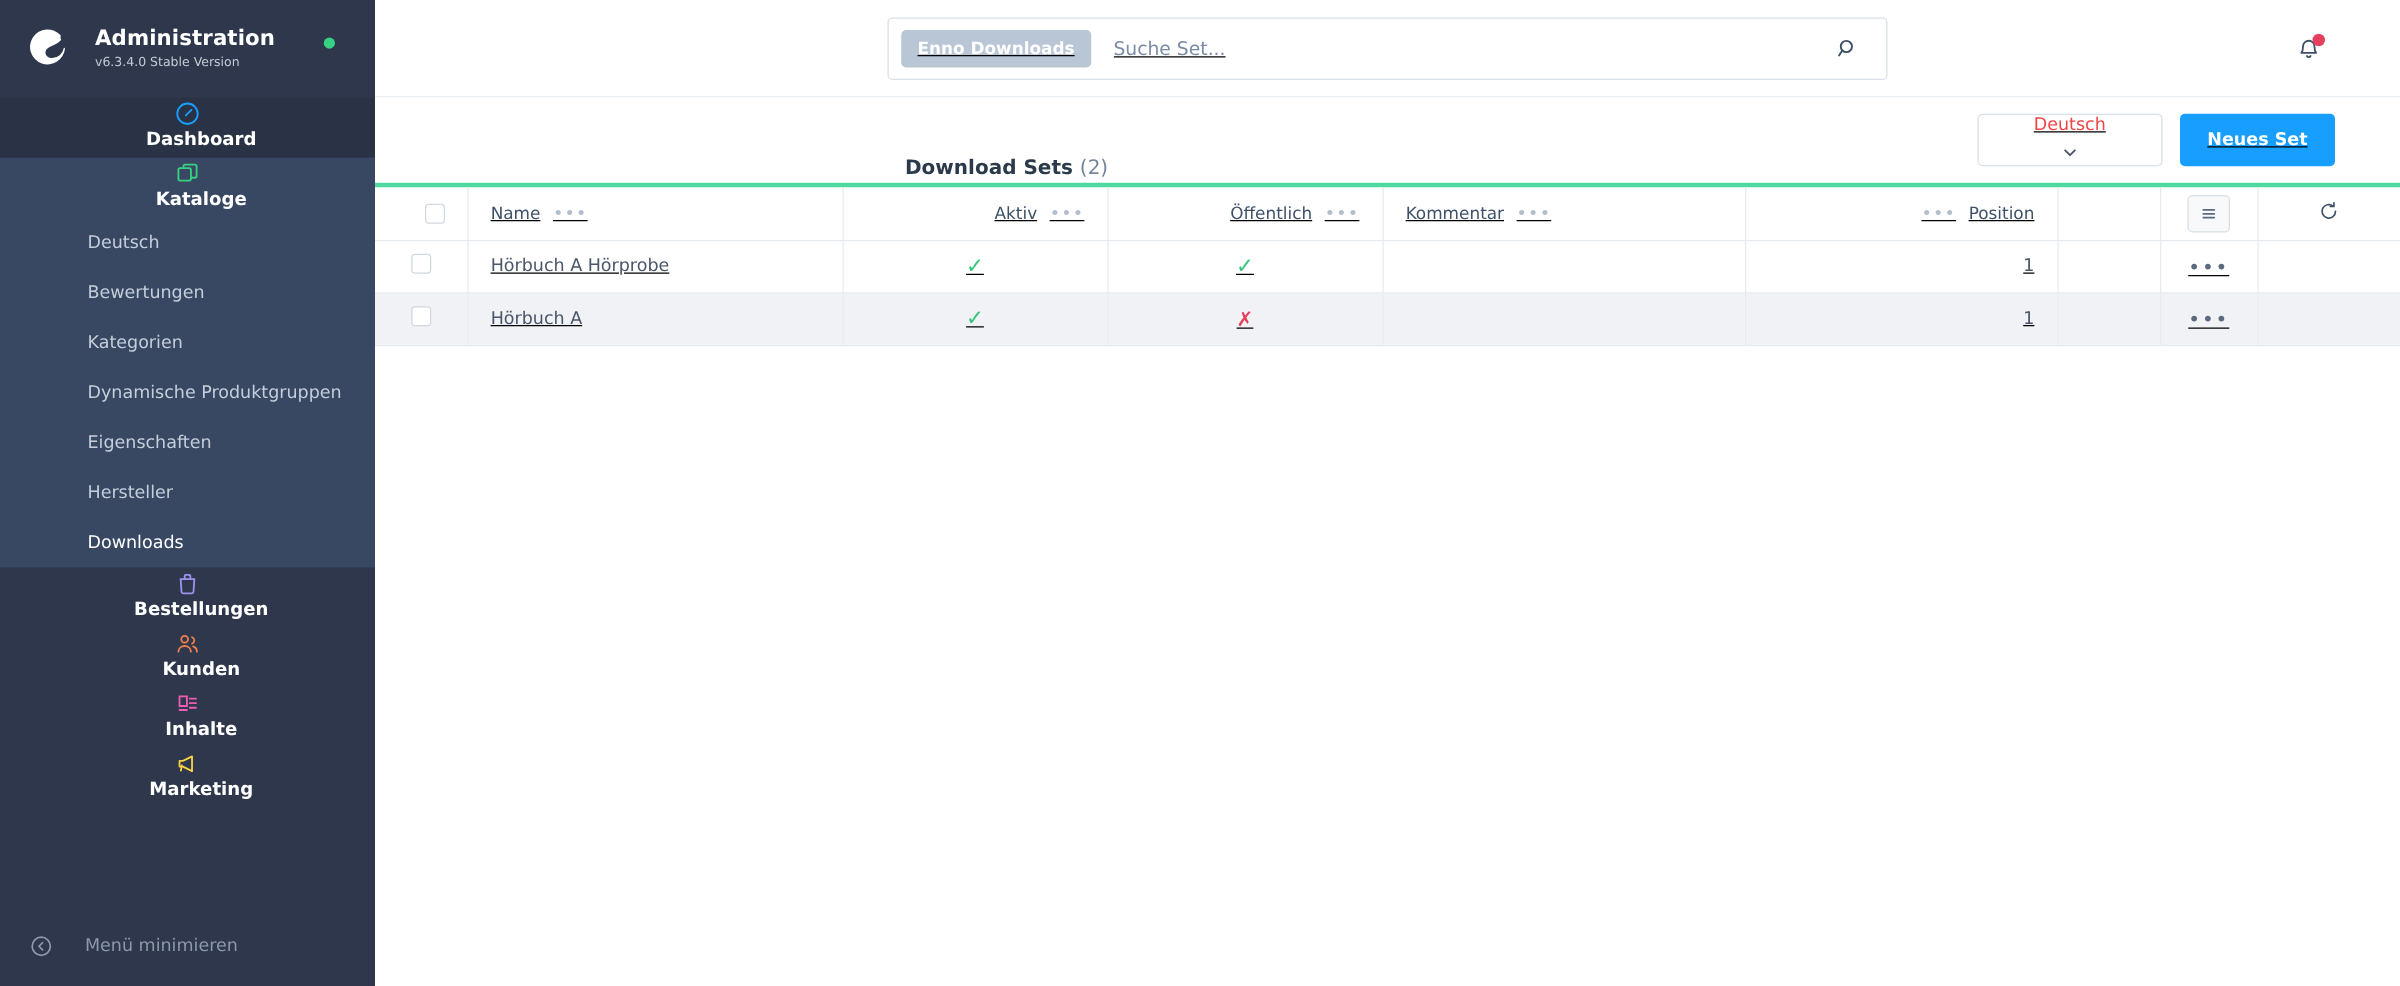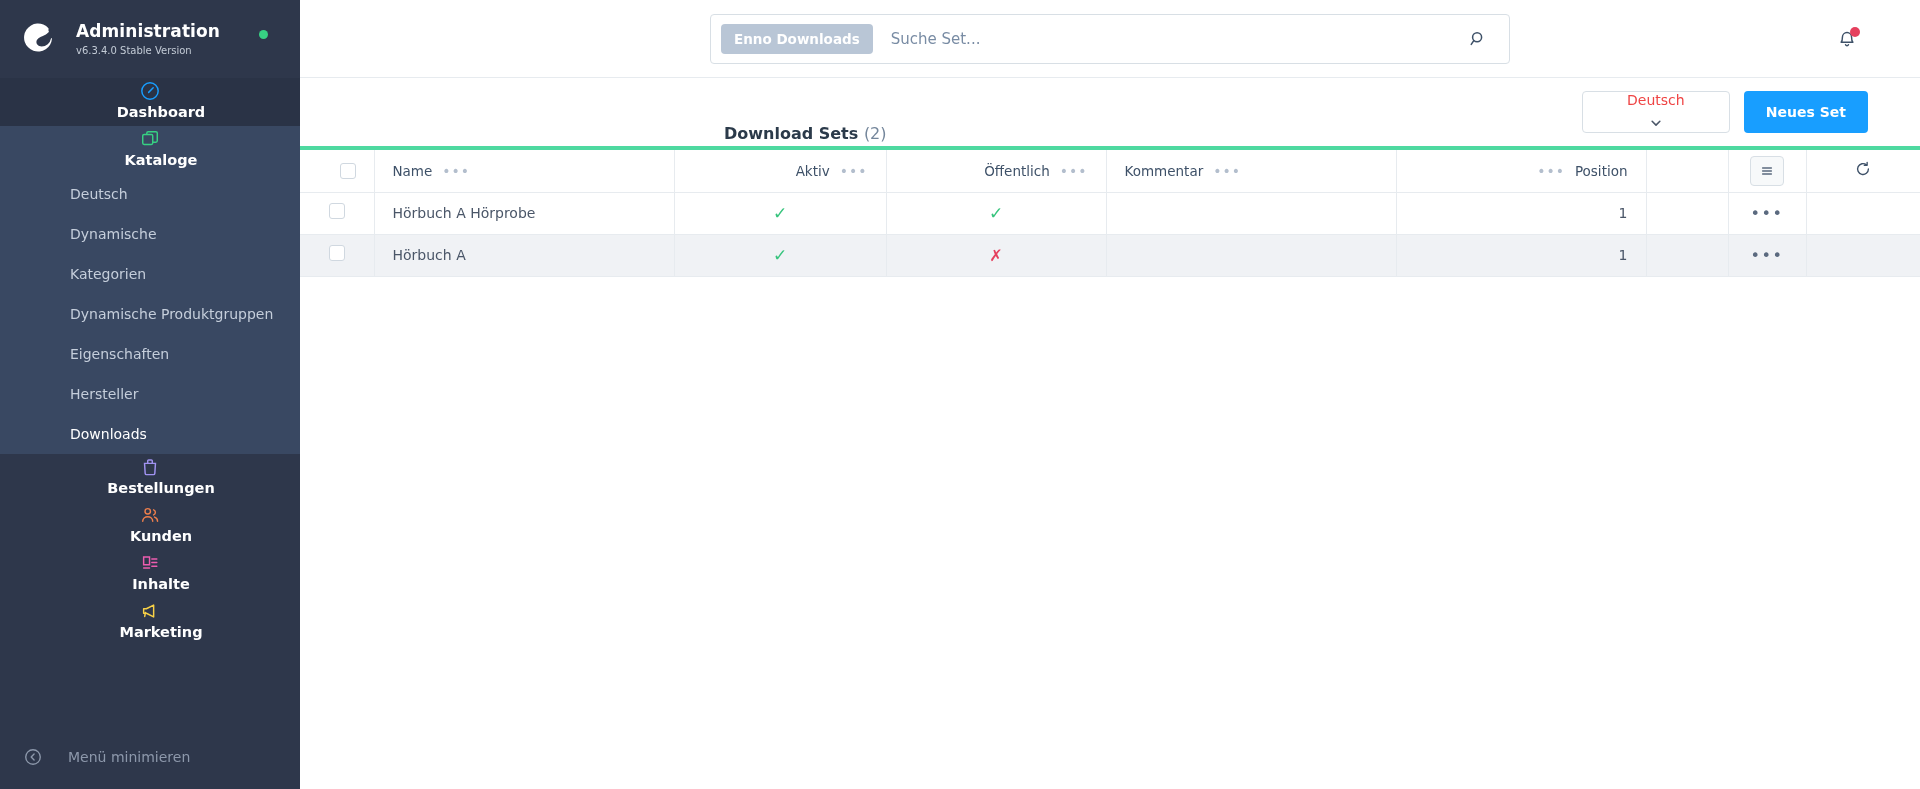--- a/index.html
+++ b/index.html
@@ -75,7 +75,7 @@
   .nav-footer .lbl { margin-left: 22px; font-size: 14px; color: #8d98ab; }
 
   
-  .main { flex: 1 1 auto; height: 789px; display: flex; flex-direction: column; background: #fff; min-width: 0;}
+  .main { flex: 1 1 auto; height: 789px; display: flex; flex-direction: column; background: #fff; min-width: 0; text-decoration: underline;}
 
   .topbar {
     height: 78px; flex: 0 0 78px;

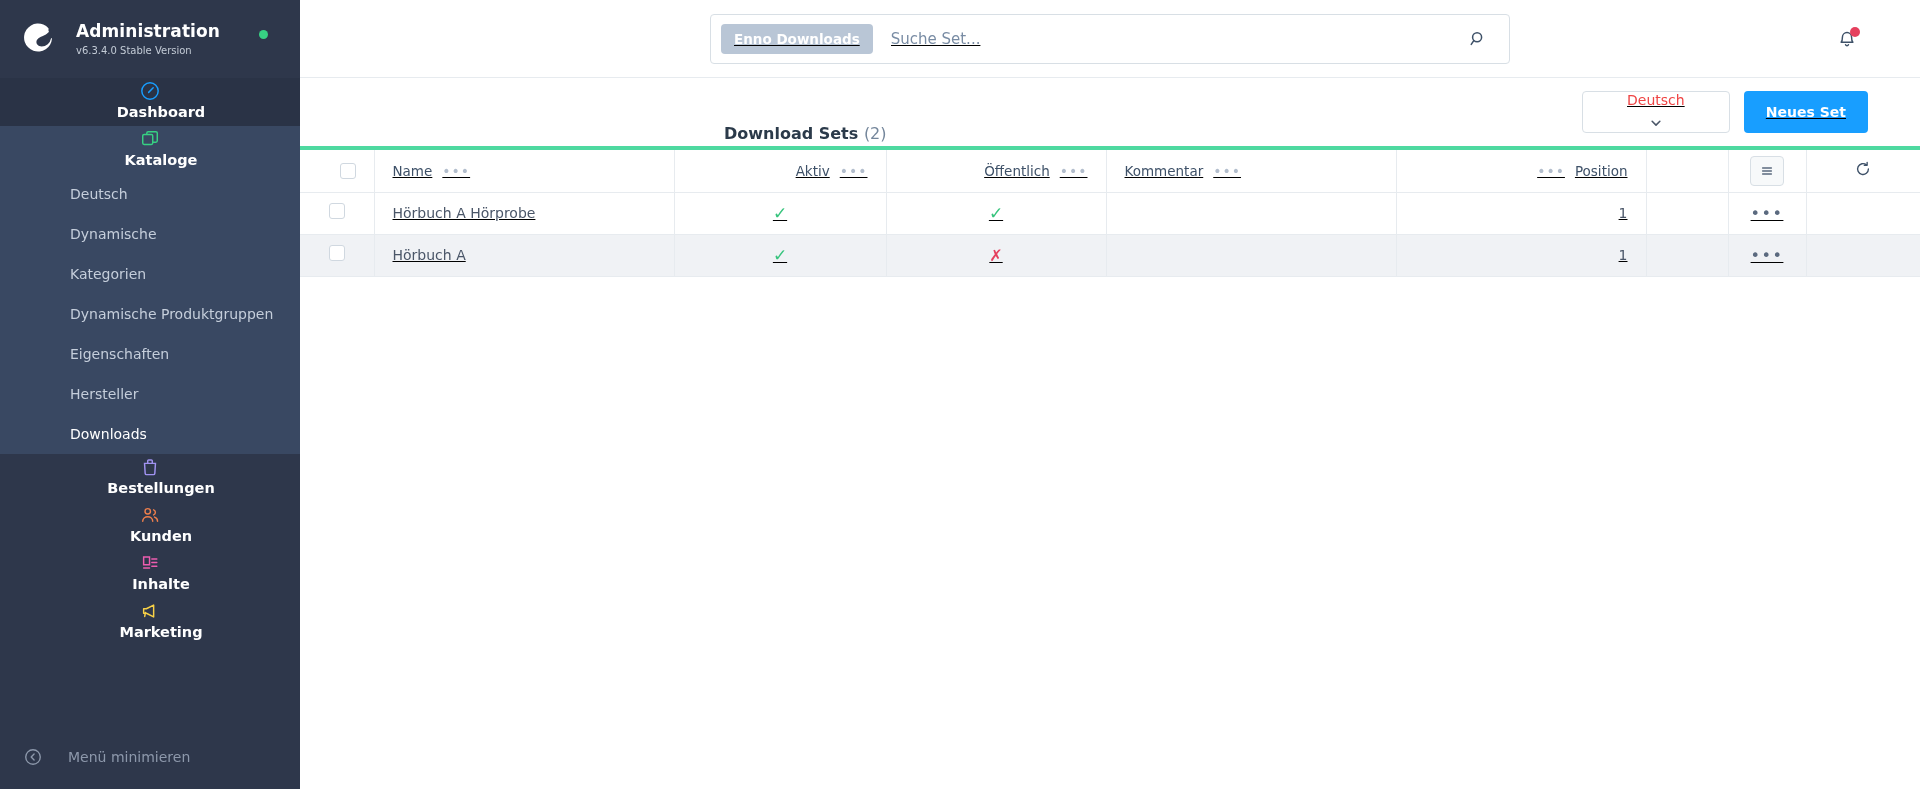--- a/index.html
+++ b/index.html
@@ -254,7 +254,7 @@
           <span>Deutsch</span>
         </div>
         <div class="sub-item">
-          <span>Dynamische</span>
+          <span>Bewertungen</span>
         </div>
         <div class="sub-item">
           <span>Kategorien</span>

